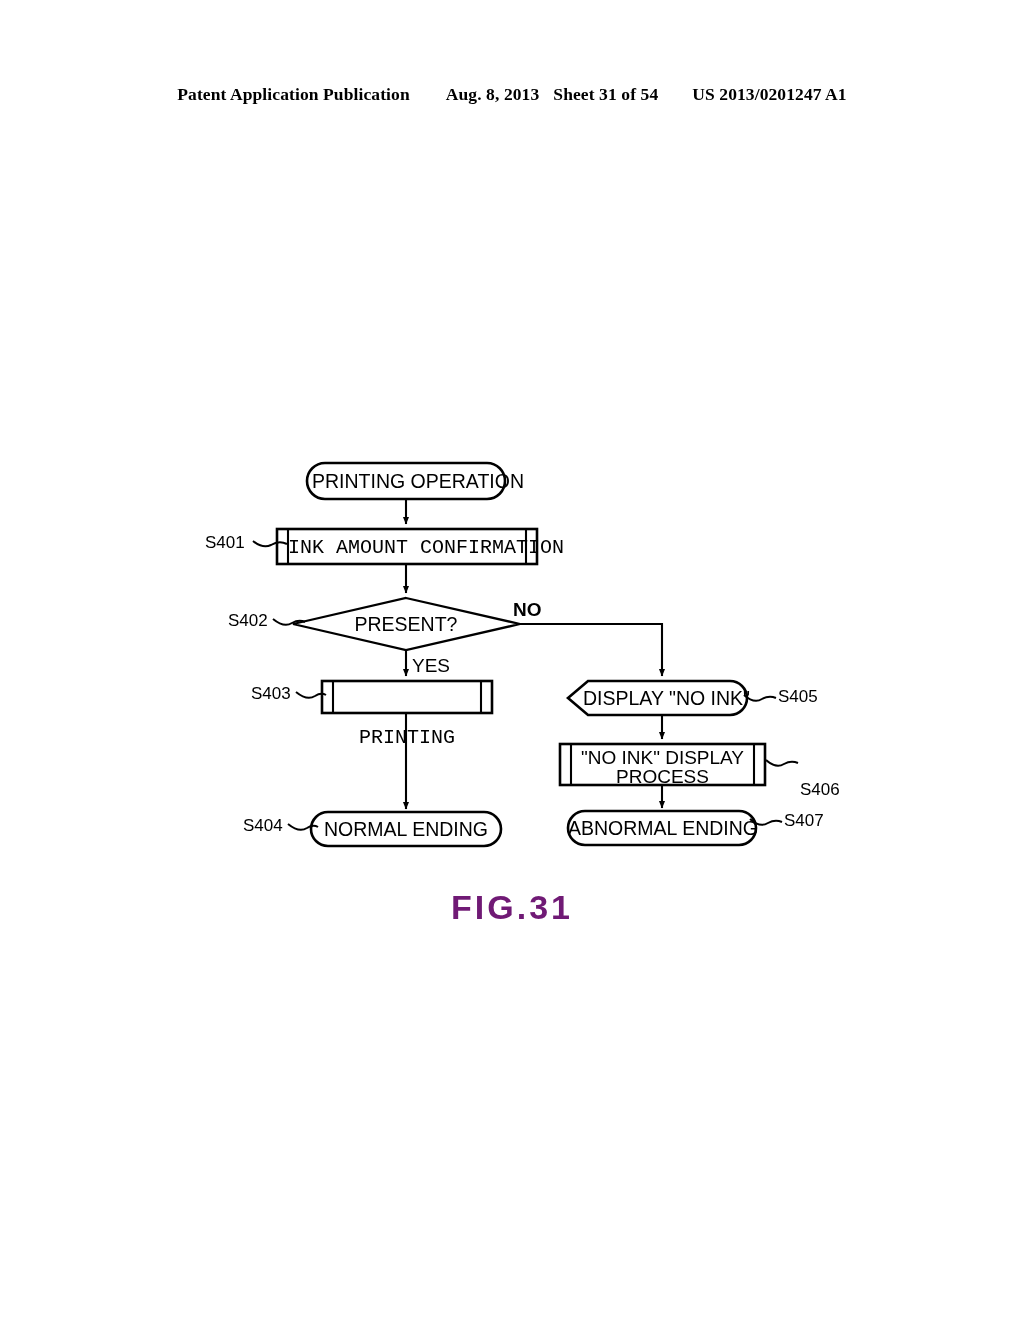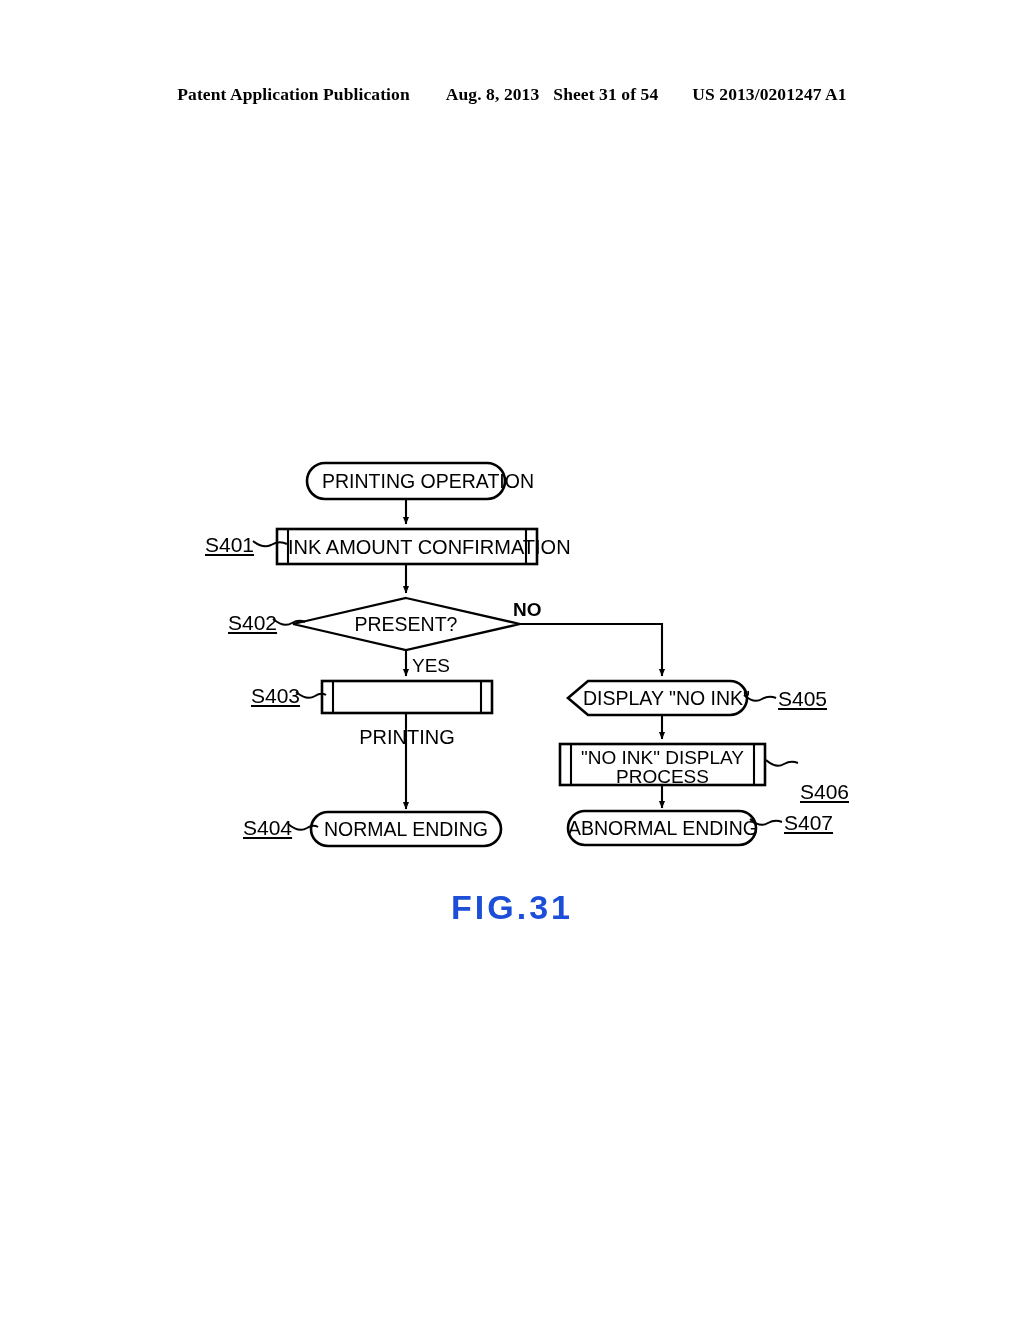--- a/index.html
+++ b/index.html
@@ -186,7 +186,7 @@
     </g>
   </svg>
 
-  <div class="node-text t-start" style="left:322px; top:471px; width:198px;">PRINTING OPERATION</div>
+  <div class="node-text t-start" style="left:312px; top:471px; width:198px;">PRINTING OPERATION</div>
 
   <div class="node-text t-proc" style="left:288px; top:537px; width:238px;">INK AMOUNT CONFIRMATION</div>
 

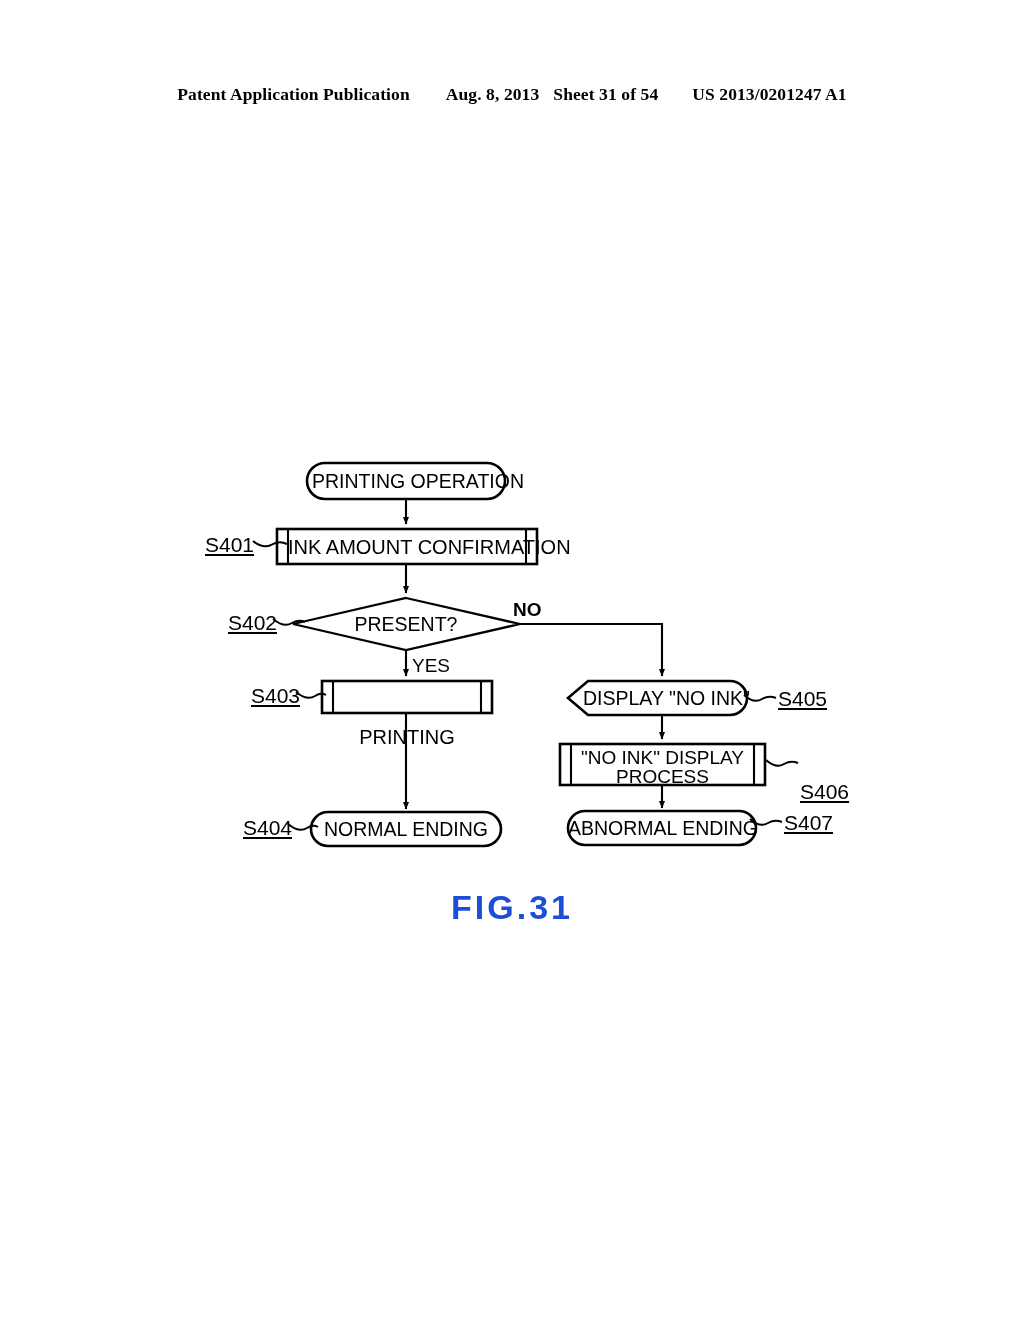--- a/index.html
+++ b/index.html
@@ -65,10 +65,9 @@
   .step-label {
     position: absolute;
     font-family: "Liberation Sans", sans-serif;
-    font-size: 21px;
+    font-size: 17px;
     color: #000;
     white-space: nowrap;
-    text-decoration: underline;
   }
   .branch-label {
     position: absolute;

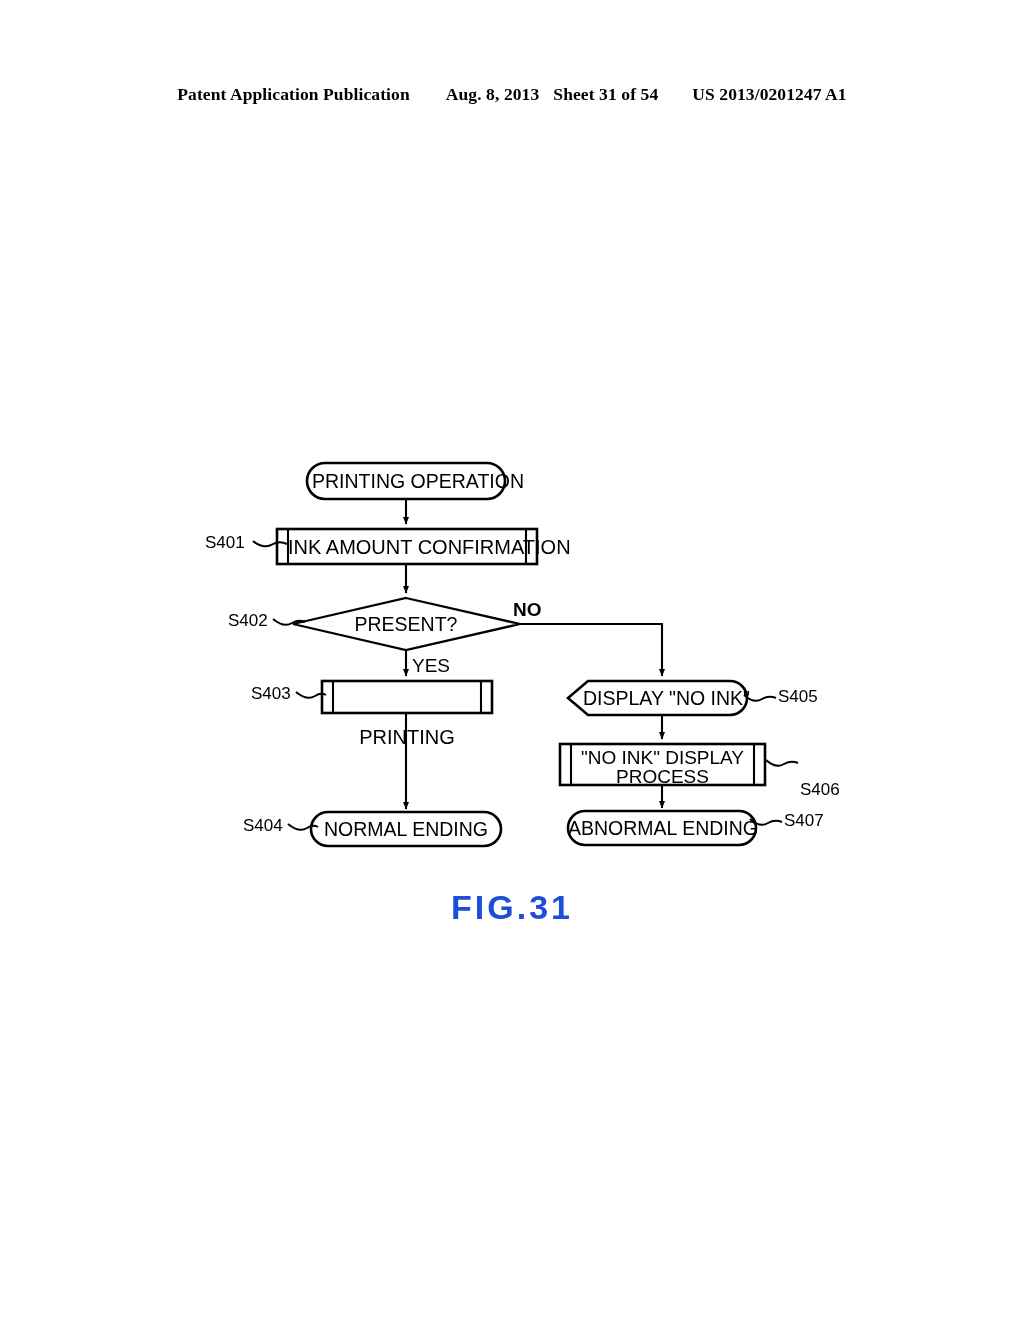--- a/index.html
+++ b/index.html
@@ -79,7 +79,7 @@
 
   
   .t-start   { font-size: 19.5px; }
-  .t-proc    { font-size: 20px; }
+  .t-proc    { font-size: 20px; font-family: Liberation Mono, monospace; }
   .t-dec     { font-size: 19.5px; }
   .t-disp    { font-size: 19.5px; }
   .t-end     { font-size: 19.5px; }

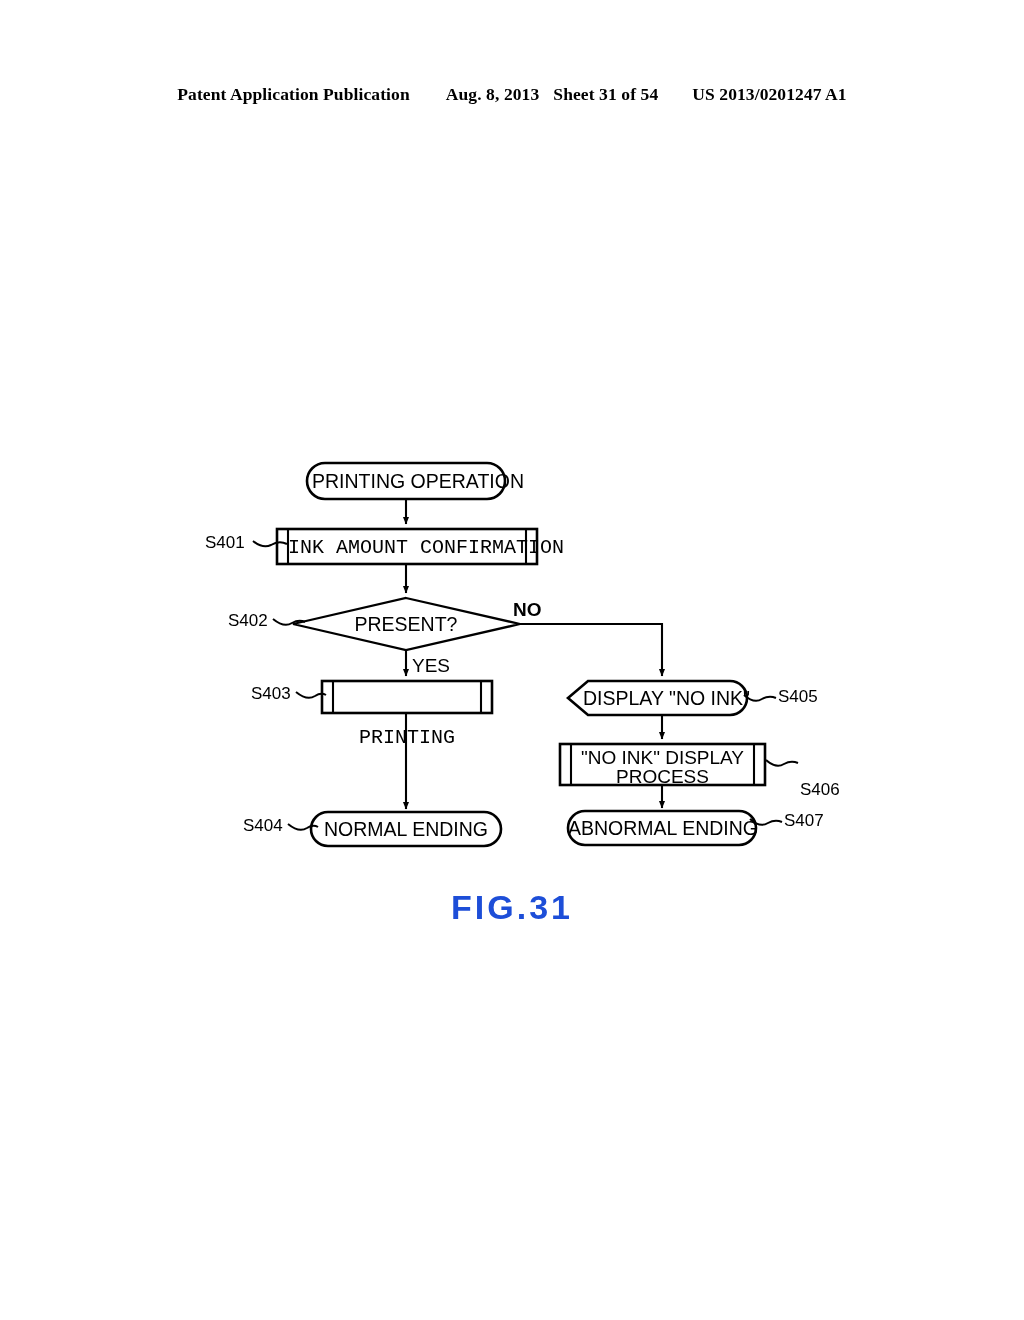--- a/index.html
+++ b/index.html
@@ -96,7 +96,7 @@
     font-weight: bold;
     font-size: 34px;
     letter-spacing: 3px;
-    color: #1d4ed8;
+    color: #701a75;
   }
 </style>
 </head>

